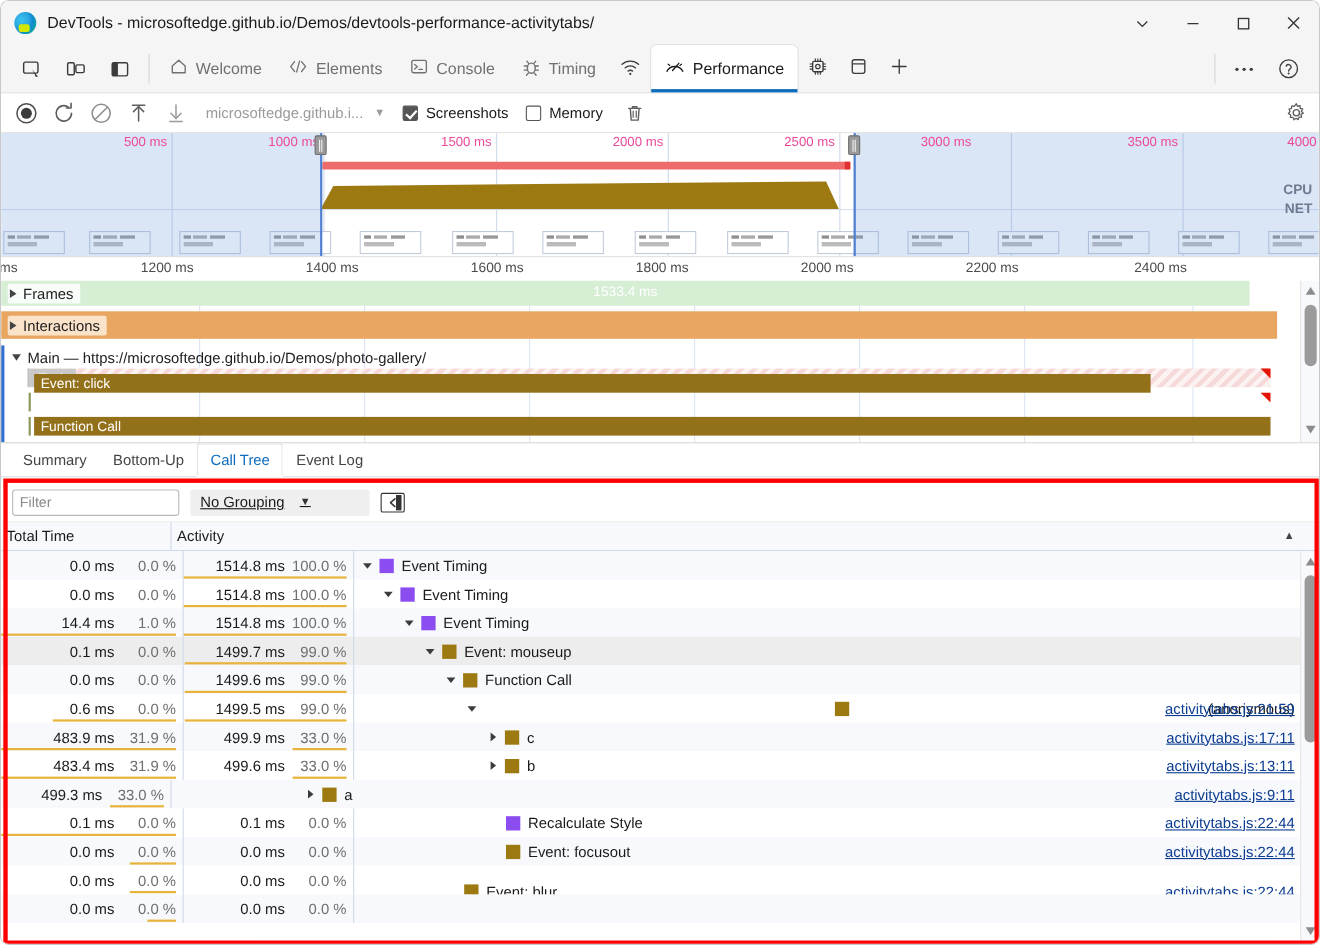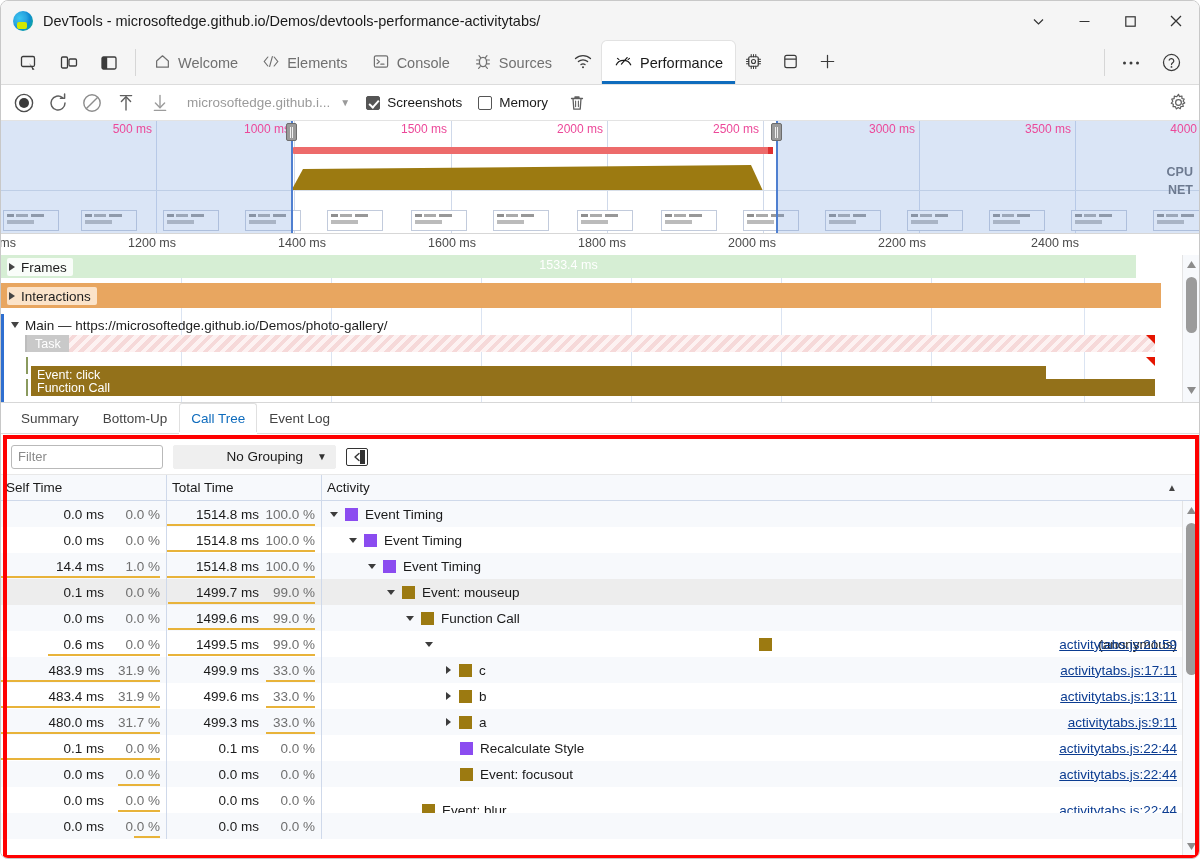--- a/index.html
+++ b/index.html
@@ -405,7 +405,7 @@
               <path d="M6.6 5.6 L5 3.6 M11.4 5.6 L13 3.6 M5.3 8 H2.6 M12.7 8 H15.4 M5.3 11.8 H2.6 M12.7 11.8 H15.4 M6.2 14.6 L4.6 16.4 M11.8 14.6 L13.4 16.4" stroke="#707070" stroke-width="1.2" stroke-linecap="round"></path>
             </svg>
         </span>
-        <span class="tlabel">Sources</span>
+        <span class="tlabel">Timing</span>
       </div>
       <div class="tab icononly">
         <span>

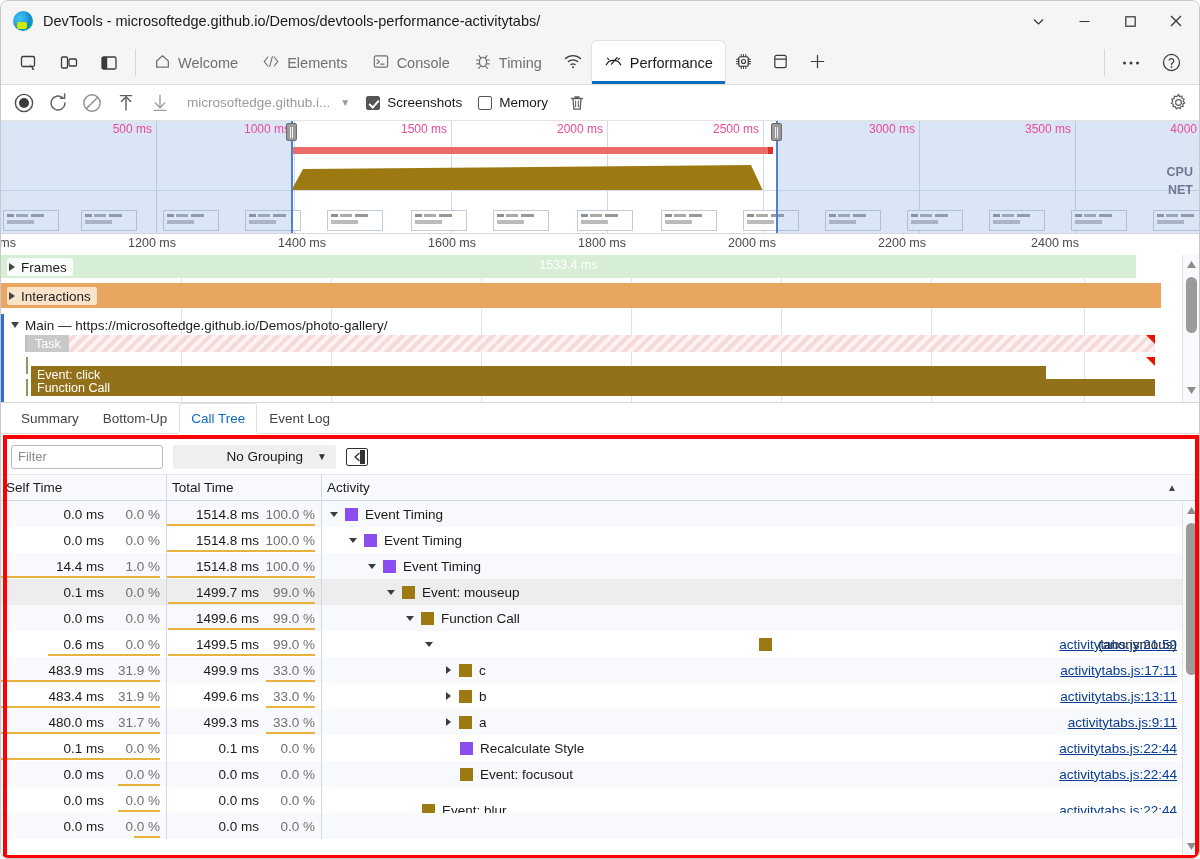--- a/index.html
+++ b/index.html
@@ -625,7 +625,7 @@
       <div class="ov-tick" style="left:450px">1500 ms</div>
       <div class="ov-tick" style="left:606px">2000 ms</div>
       <div class="ov-tick" style="left:762px">2500 ms</div>
-      <div class="ov-tick" style="left:918px">3000 ms</div>
+      <div class="ov-tick" style="left:886px">3000 ms</div>
       <div class="ov-tick" style="left:1074px">3500 ms</div>
       <div class="ov-tick" style="left:1200px">4000</div>
     </div>

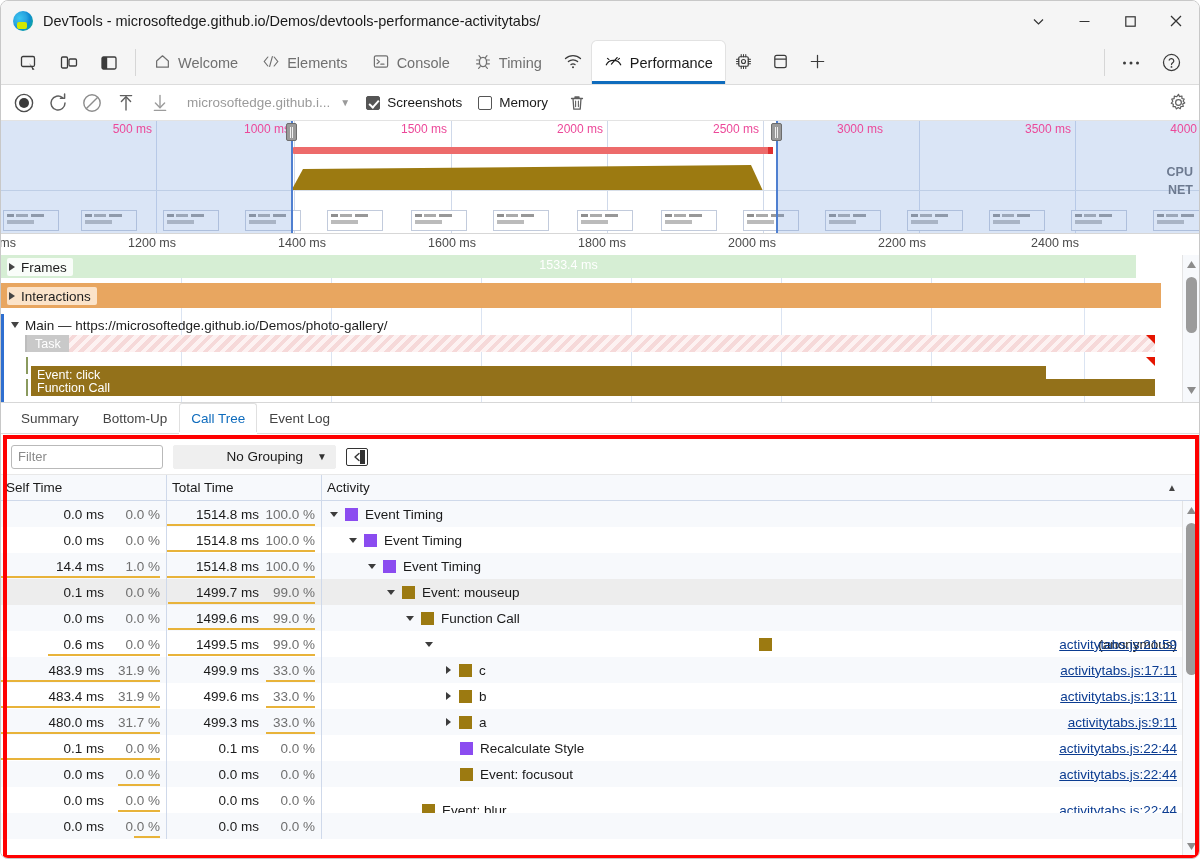--- a/index.html
+++ b/index.html
@@ -674,7 +674,7 @@
       <div class="redcorner" style="left:1145px;top:21px"></div>
       <div class="tickmark" style="left:24px;top:21px;height:17px;background:#bdbdbd"></div>
 
-      <div class="flbar gold" style="left:30px;width:1015px;top:52px">
+      <div class="flbar gold" style="left:30px;width:1015px;top:26px">
         <span>Event: click</span>
       </div>
       <div class="redcorner" style="left:1145px;top:43px"></div>

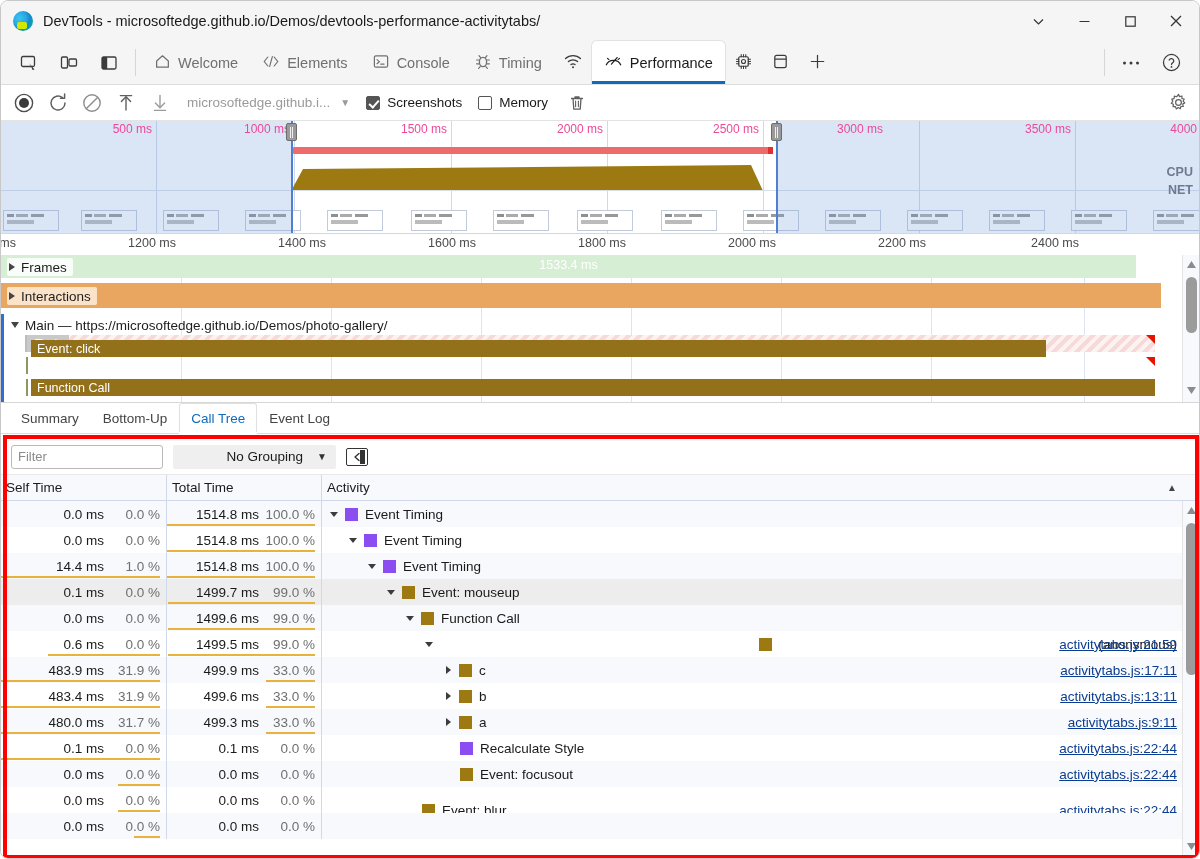--- a/index.html
+++ b/index.html
@@ -265,7 +265,7 @@
   .ct-group {
     height: 24px; min-width: 163px; background: #efefef; border: 1px solid #efefef;
     border-radius: 2px; font-size: 13.5px; color: #1a1a1a;
-    display: flex; align-items: center; justify-content: flex-end; padding: 0 8px 0 8px;
+    display: flex; align-items: center; justify-content: flex-start; padding: 0 8px 0 8px; text-decoration: underline;
   }
   .ct-group .gcaret { font-size: 10px; color: #333; margin-left: 14px; }
   .ct-iconbtn {

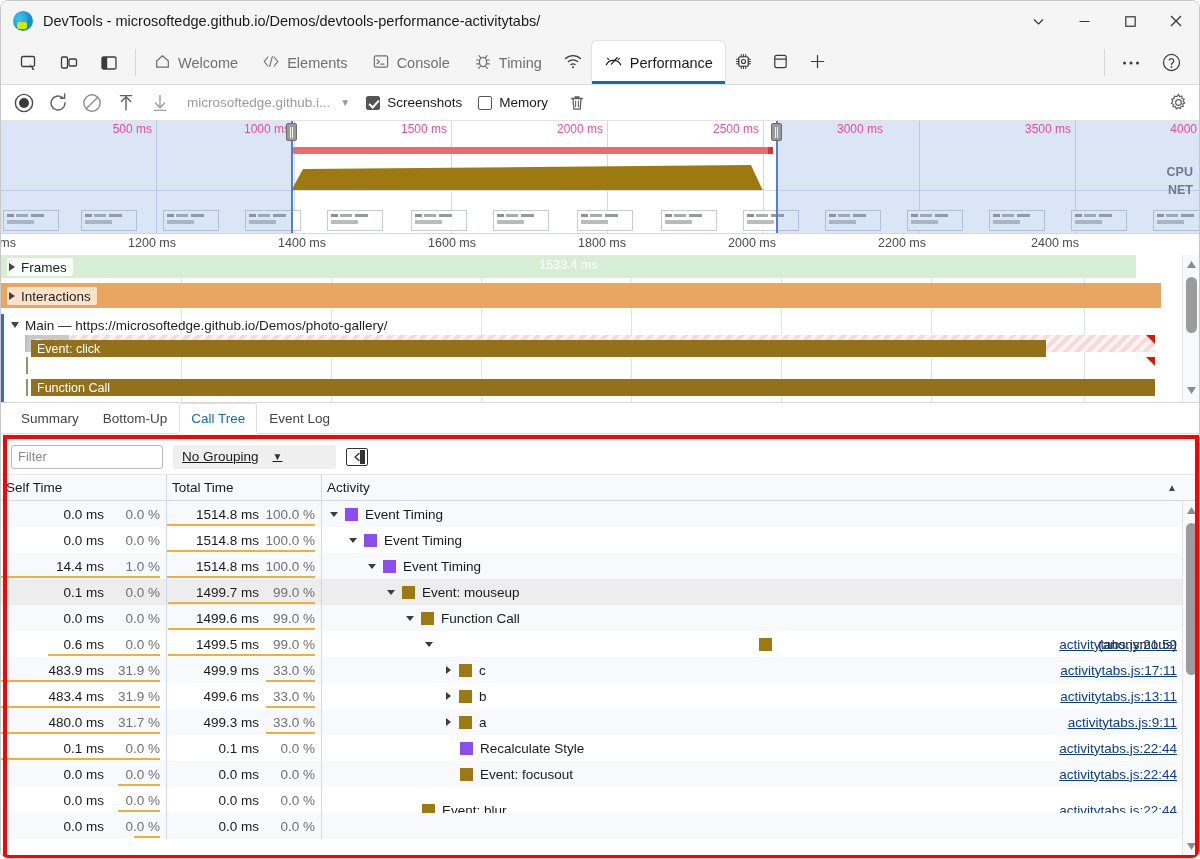--- a/index.html
+++ b/index.html
@@ -743,7 +743,6 @@
     </div>
 
     <div class="ct-head">
-      <div class="c1">Self Time</div>
       <div class="c2">Total Time</div>
       <div class="c3">
         <span>Activity</span>

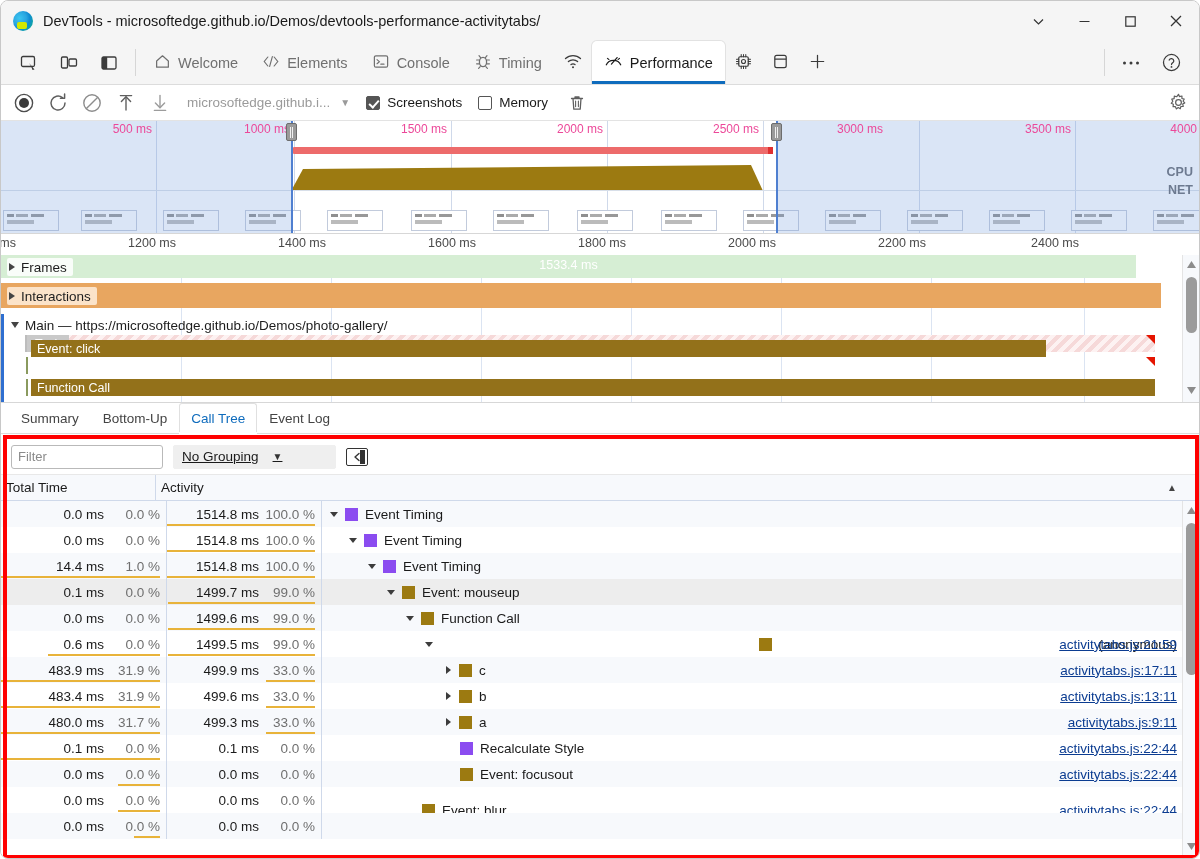--- a/index.html
+++ b/index.html
@@ -887,11 +887,6 @@
           </div>
         </div>
         <div class="ct-row odd">
-          <div class="cell-self">
-            <span class="ms">480.0 ms</span>
-            <span class="pct">31.7 %</span>
-            <div class="ubar" style="width: 160px;"></div>
-          </div>
           <div class="cell-total">
             <span class="ms">499.3 ms</span>
             <span class="pct">33.0 %</span>

